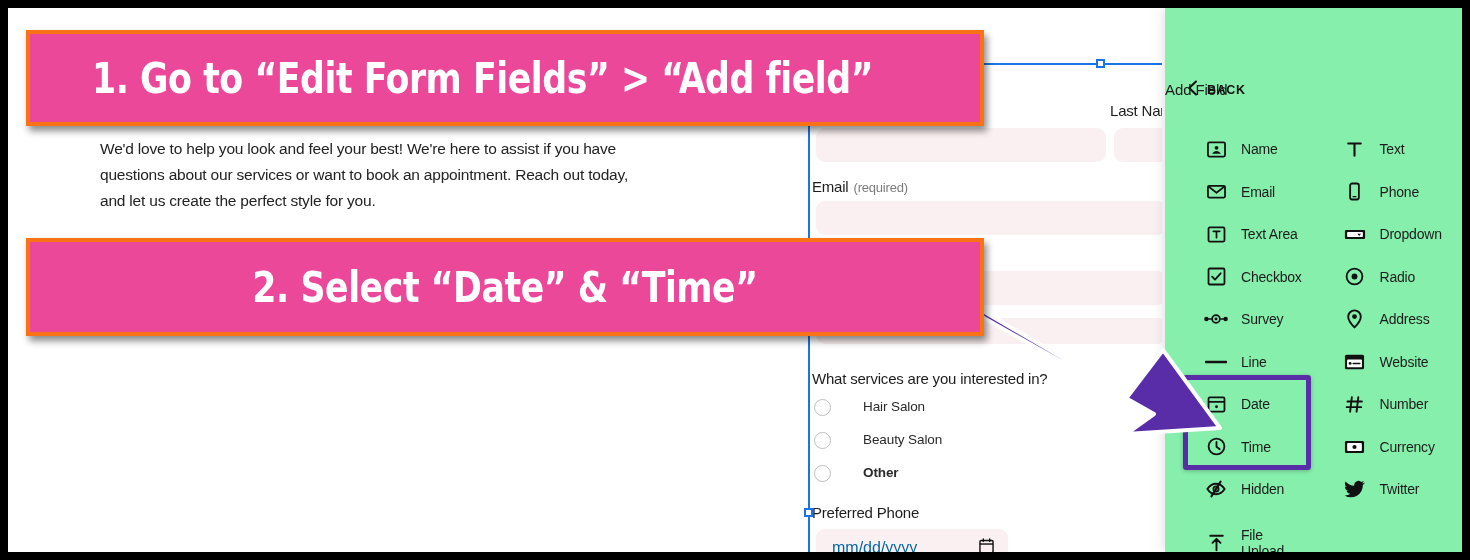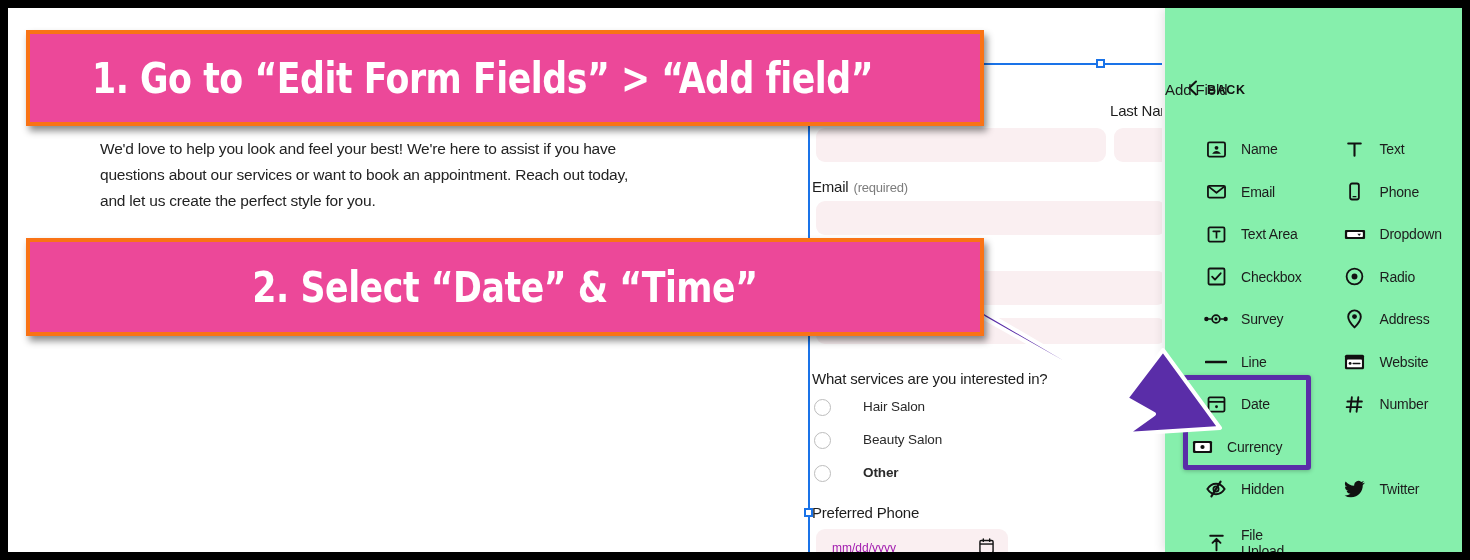--- a/index.html
+++ b/index.html
@@ -493,6 +493,15 @@
         </div>
 
         <div class="field-row">
+          <div class="field-cell">
+            <span class="ic">
+              <svg width="19" height="19" viewBox="0 0 20 20" fill="none">
+                <circle cx="10" cy="10" r="8.3" stroke="#111" stroke-width="1.9"></circle>
+                <path d="M10 5.1v5.2l3.4 2.6" stroke="#111" stroke-width="1.9" stroke-linecap="round" stroke-linejoin="round"></path>
+              </svg>
+            </span>
+            <span class="field-label">Time</span>
+          </div>
           <div class="field-cell col2">
             <span class="ic">
               <svg width="21" height="16" viewBox="0 0 22 16" fill="none">

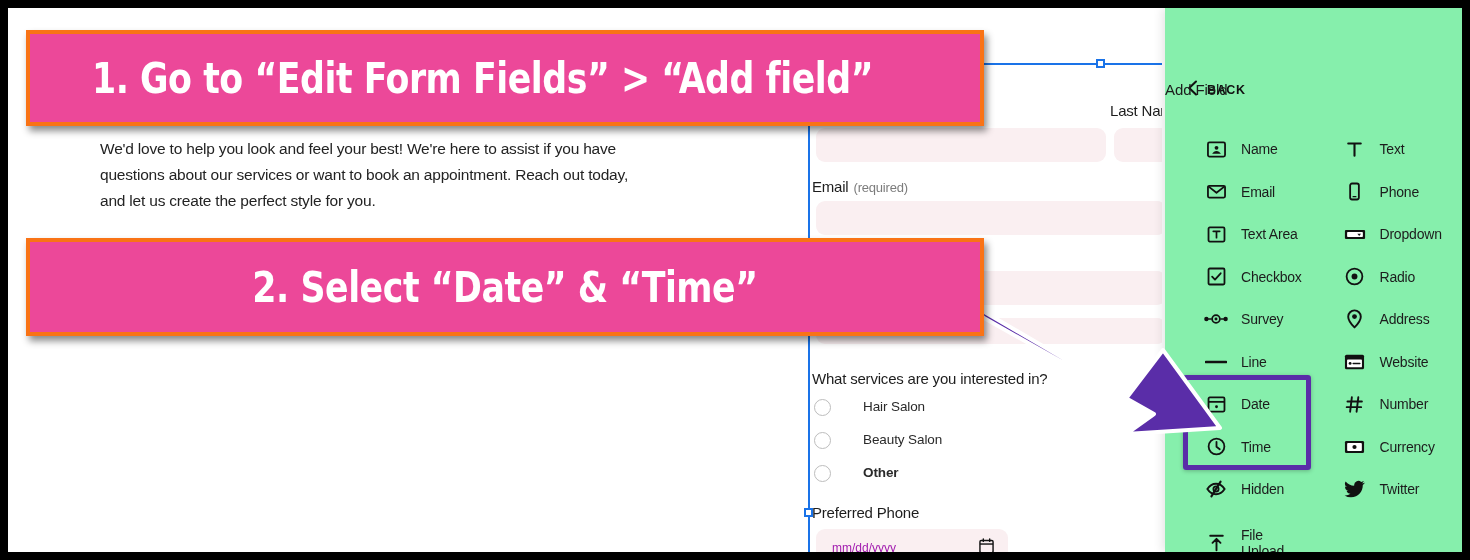--- a/index.html
+++ b/index.html
@@ -127,8 +127,8 @@
     box-sizing: border-box;
   }
   .date-ph {
-    font-size: 12px;
-    color: #a21caf;
+    font-size: 16px;
+    color: #0369a1;
     letter-spacing: 0px;
   }
 

